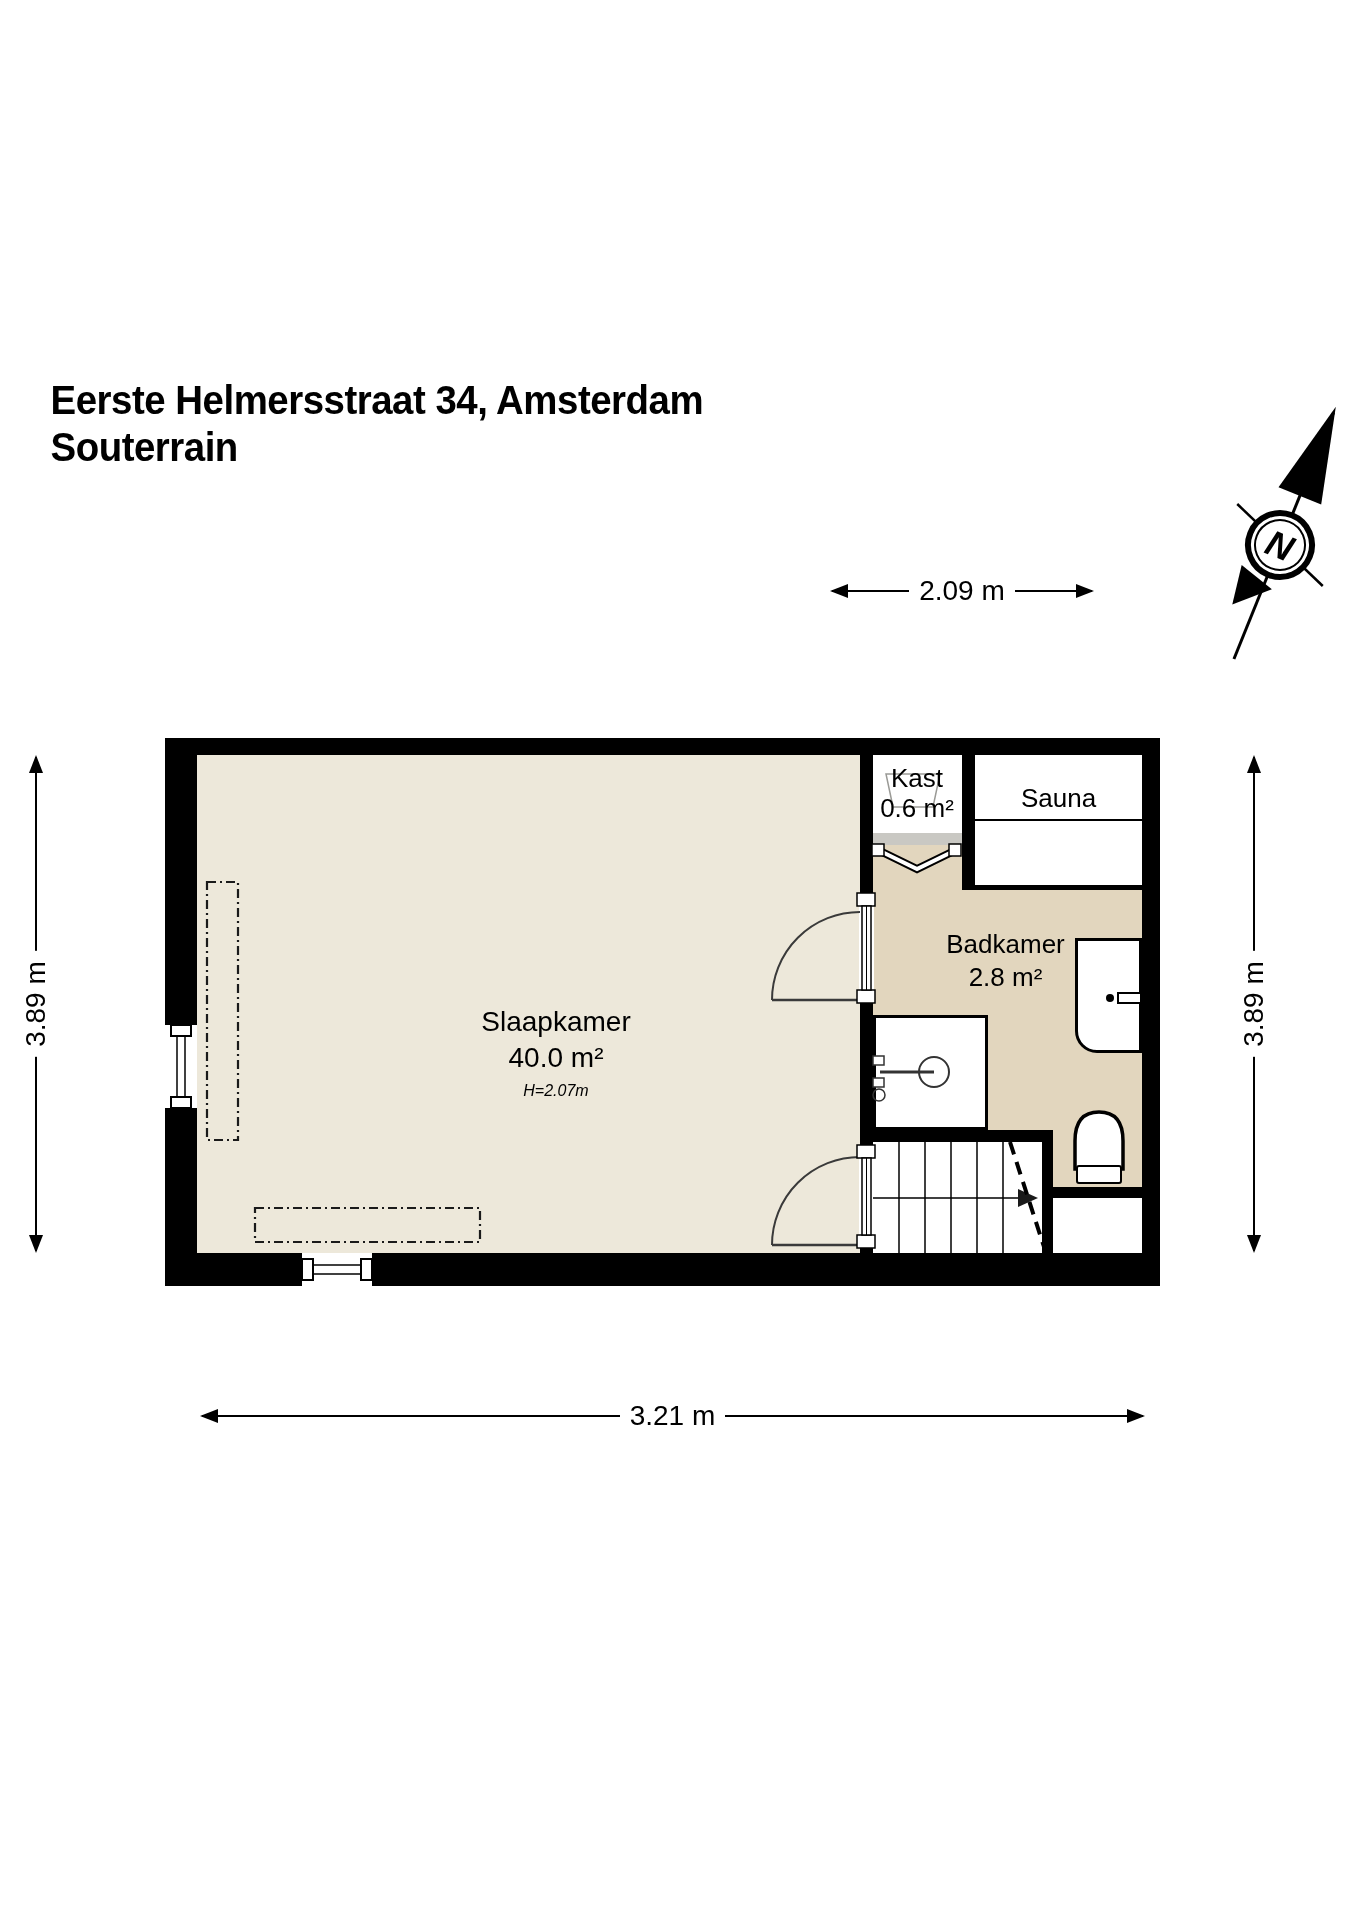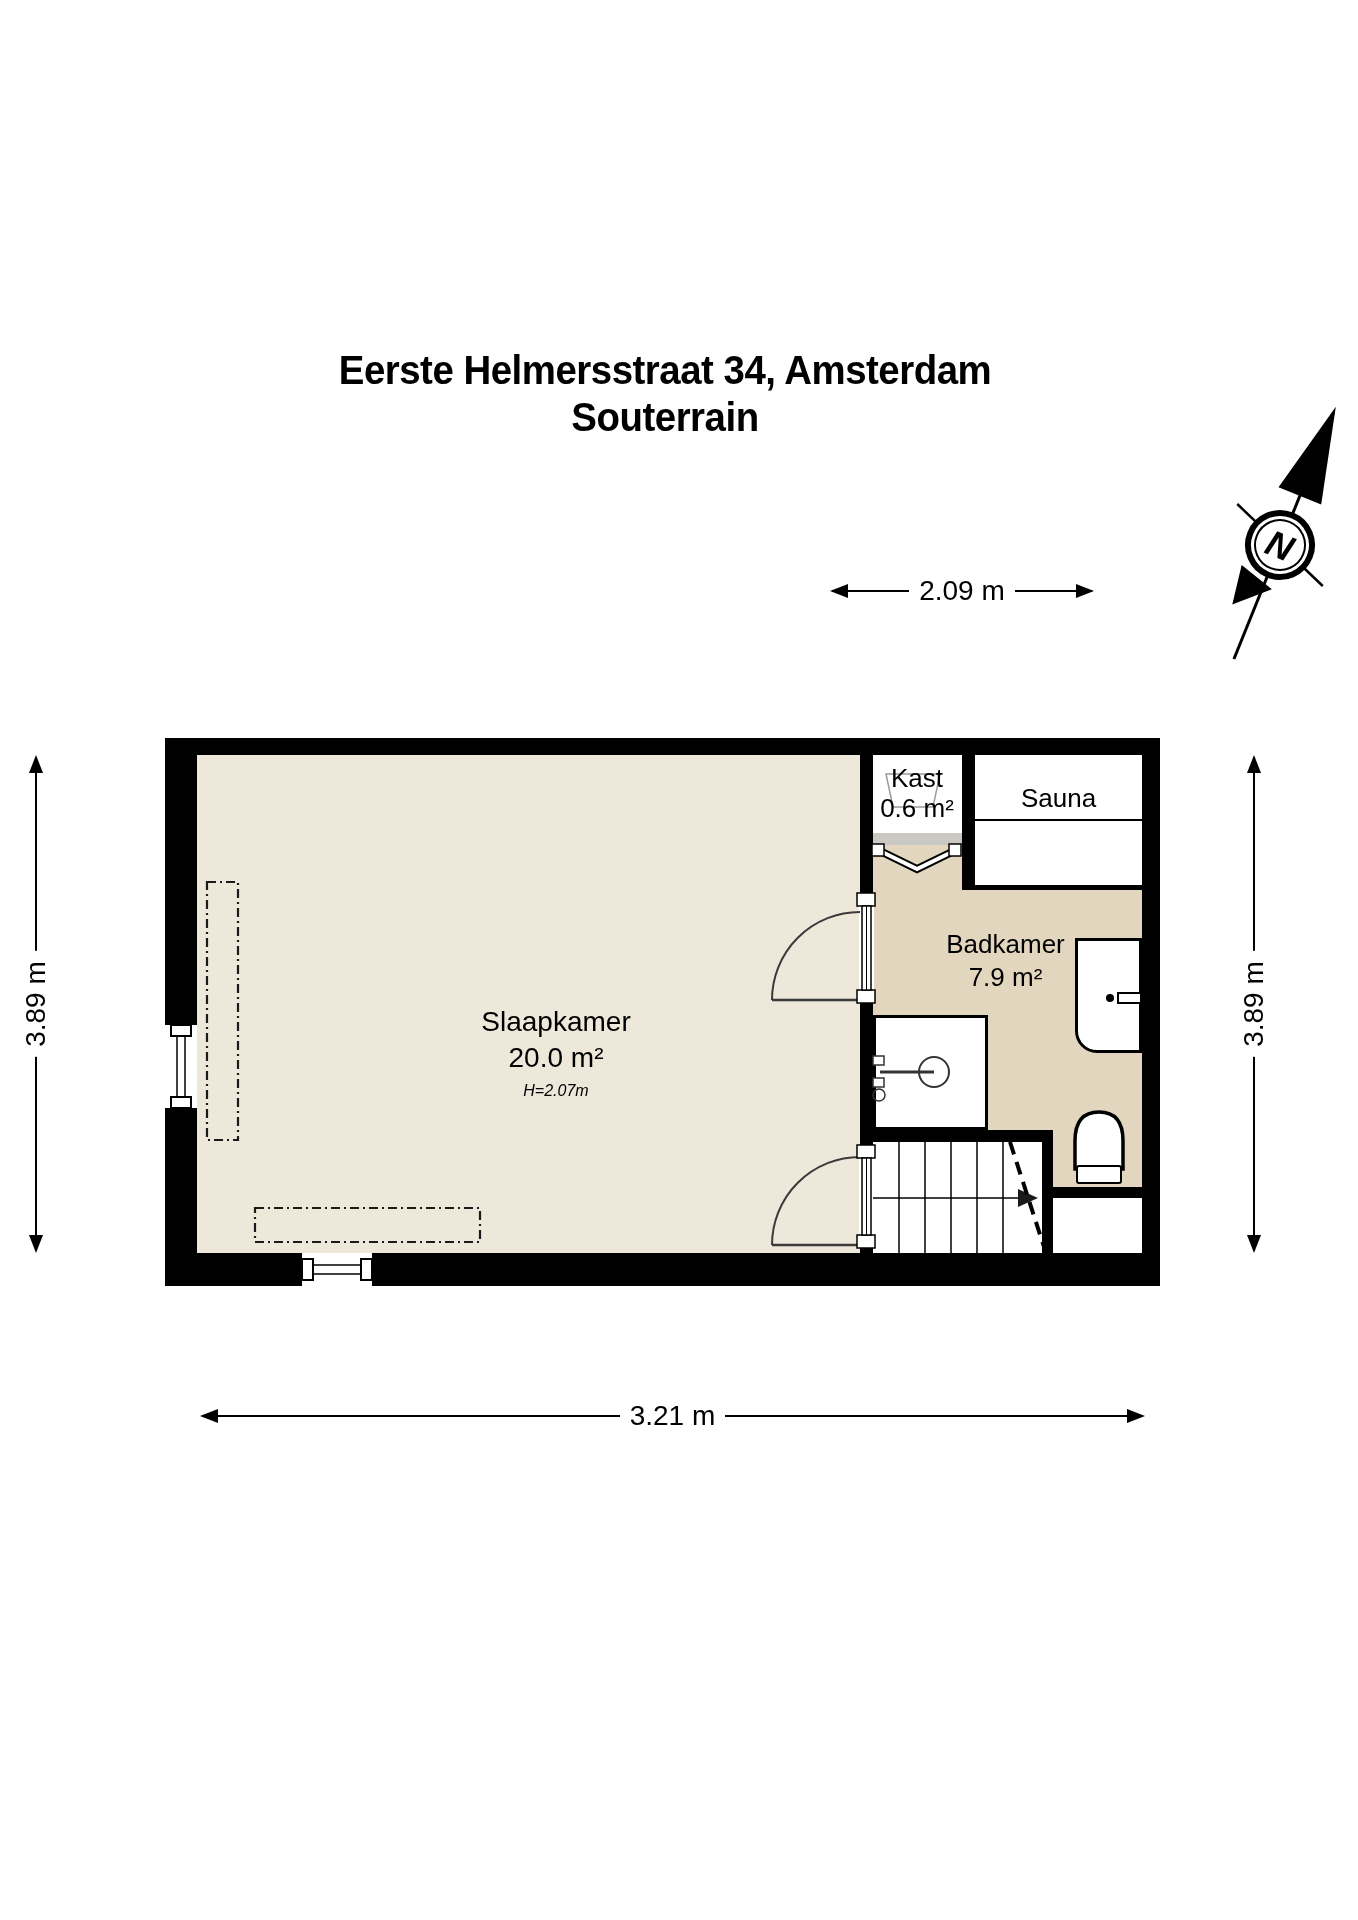--- a/index.html
+++ b/index.html
@@ -9,7 +9,7 @@
   }
   .abs{position:absolute;}
   
-  .title-block{left:0;top:347px;width:1330px;text-align:center;}
+  .title-block{left:0;top:377px;width:1330px;padding-left:24px;}
   .title-line{font-size:40px;font-weight:bold;line-height:47px;letter-spacing:-0.5px;transform:scaleX(0.96);}
   .footer-block{left:0;top:1467px;width:1330px;text-align:center;}
   .footer-line{font-size:29px;line-height:42px;transform:scaleX(0.97);}

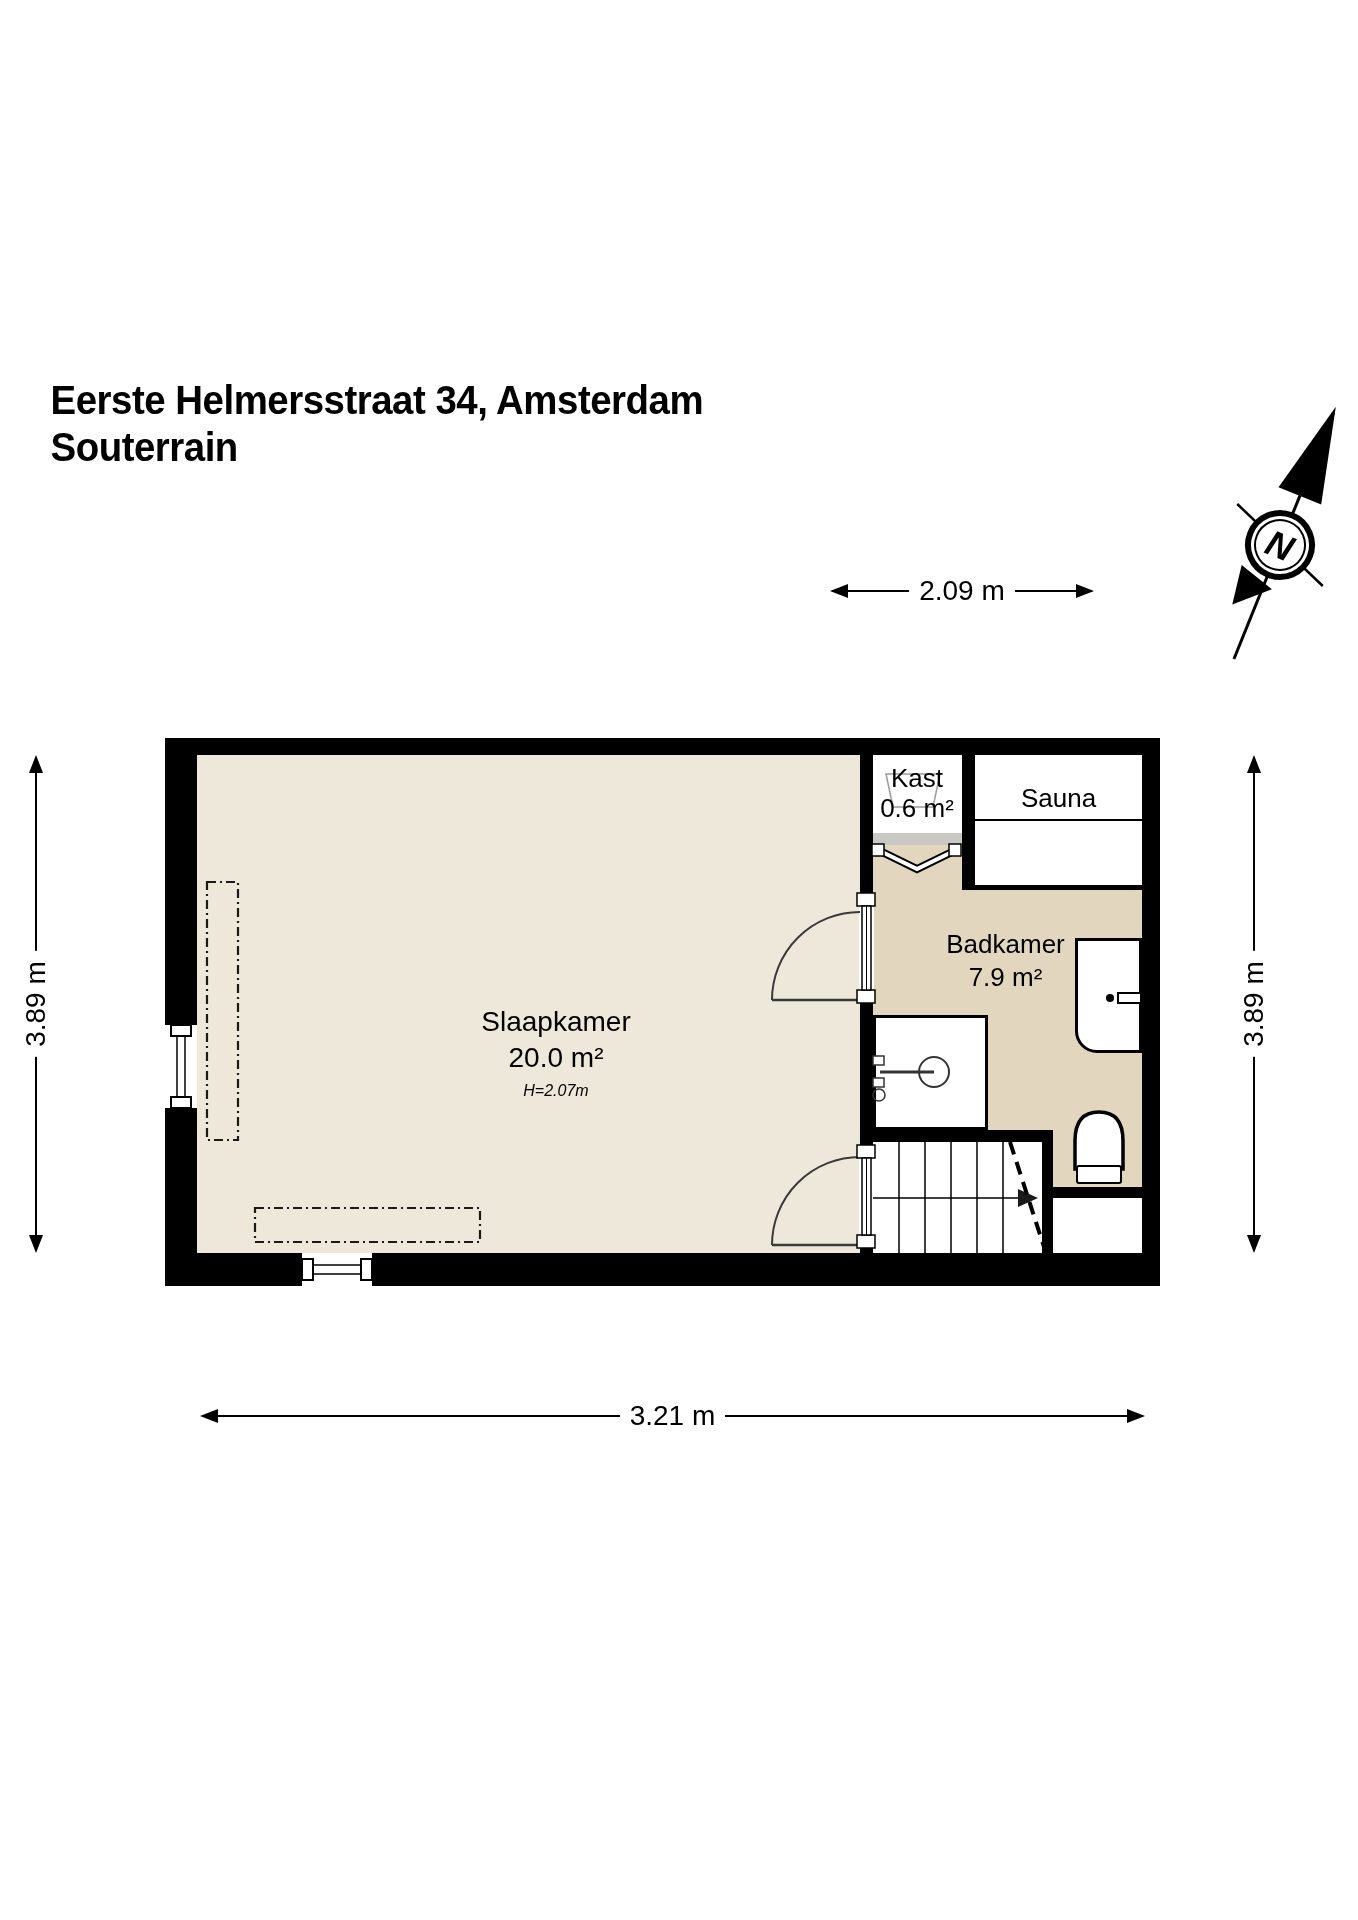--- a/index.html
+++ b/index.html
@@ -208,7 +208,7 @@
 
   <div class="abs room-label" style="left:873px;top:928px;width:265px;">
     <div>Badkamer</div>
-    <div>7.9 m²</div>
+    <div>2.8 m²</div>
   </div>
 
 

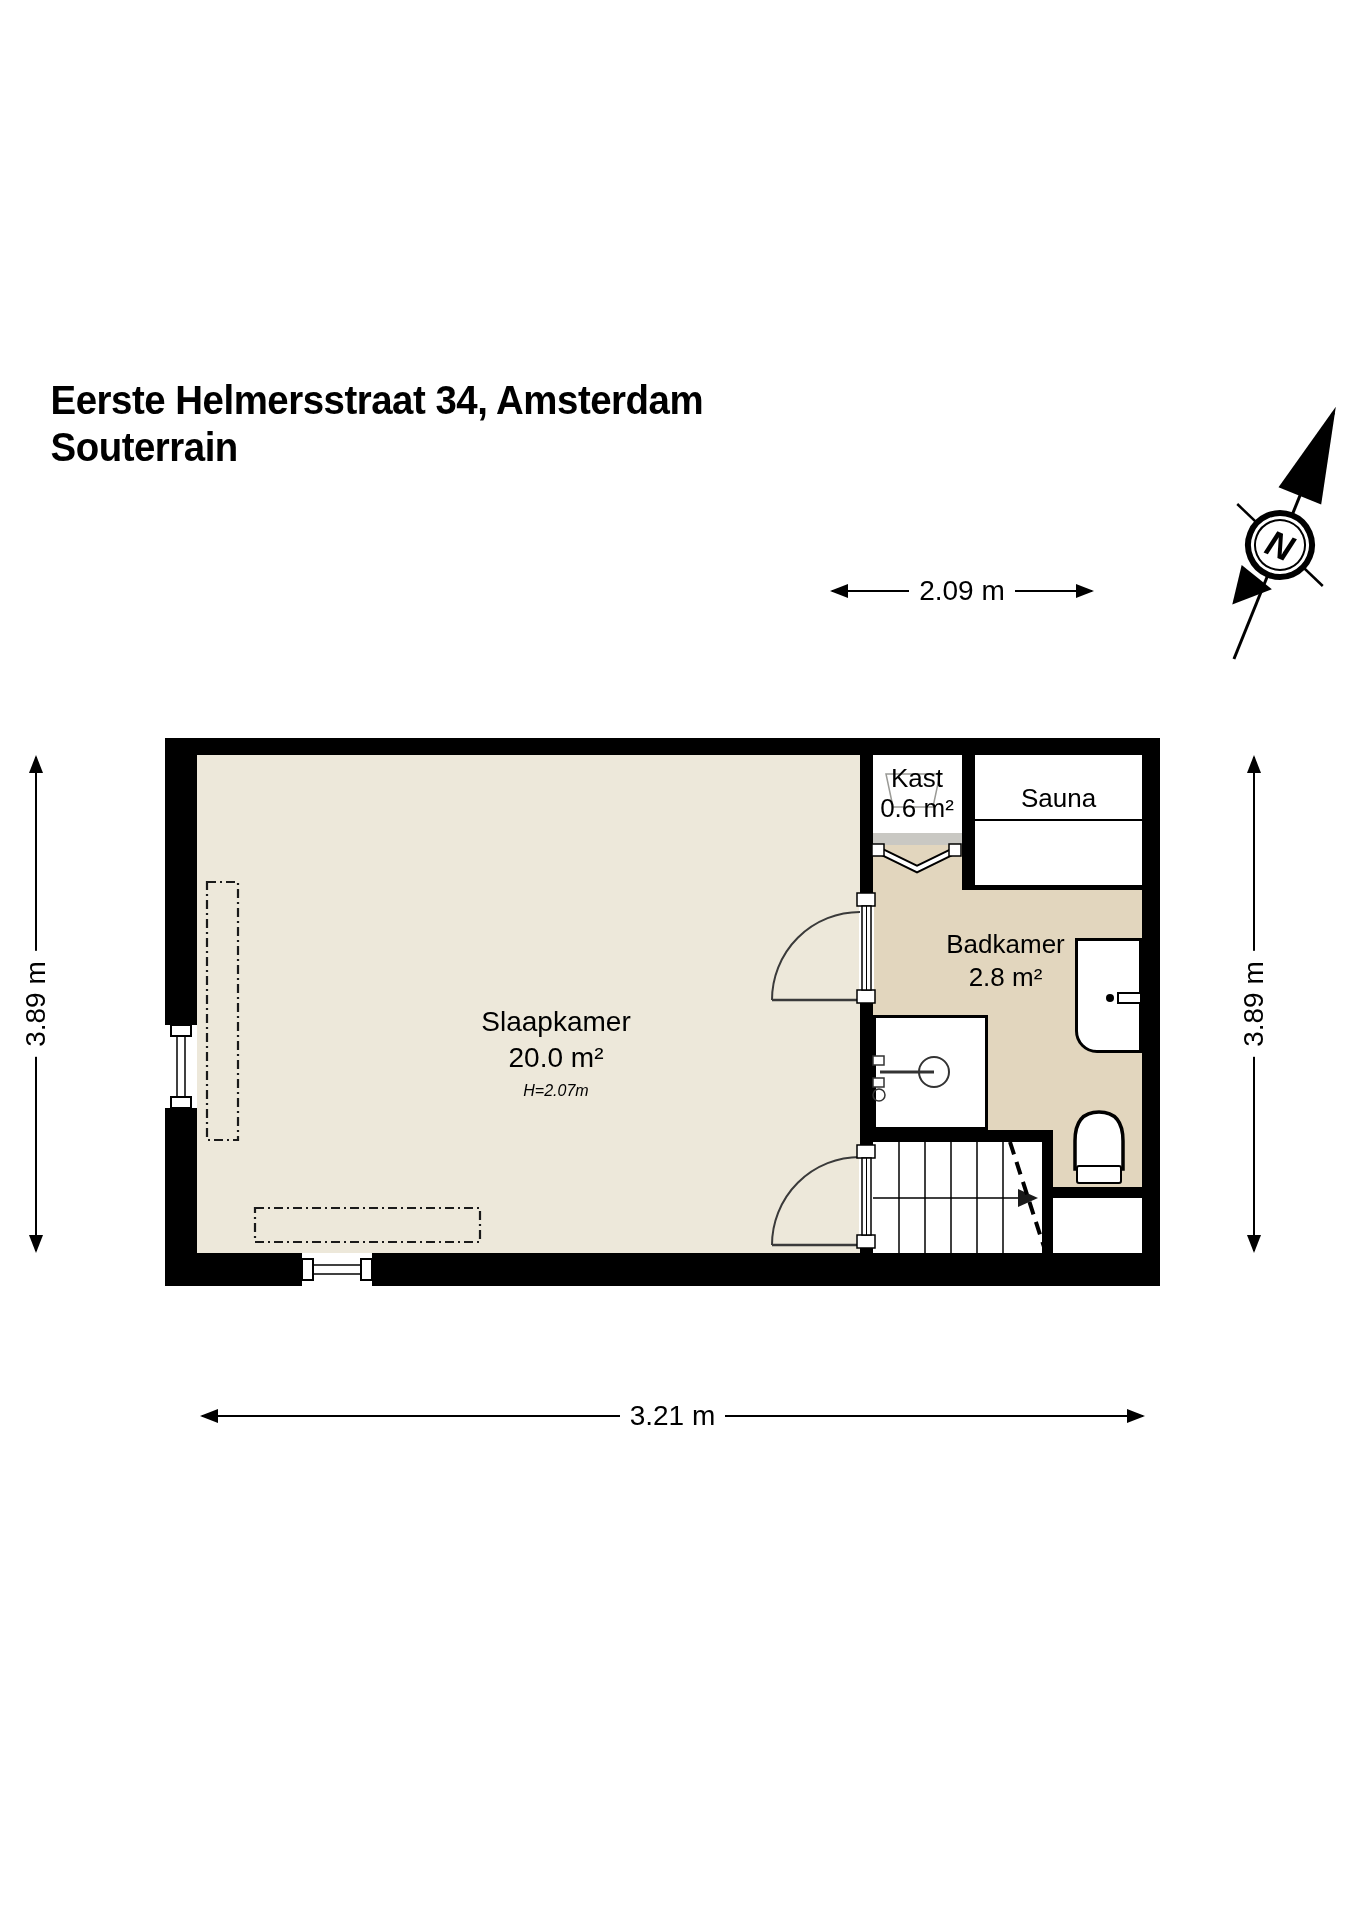--- a/index.html
+++ b/index.html
@@ -193,7 +193,7 @@
 
   <div class="abs room-label" style="left:406px;top:1004px;width:300px;">
     <div class="big">Slaapkamer</div>
-    <div class="big">20.0 m²</div>
+    <div class="big">40.0 m²</div>
     <div class="small">H=2.07m</div>
   </div>
 

